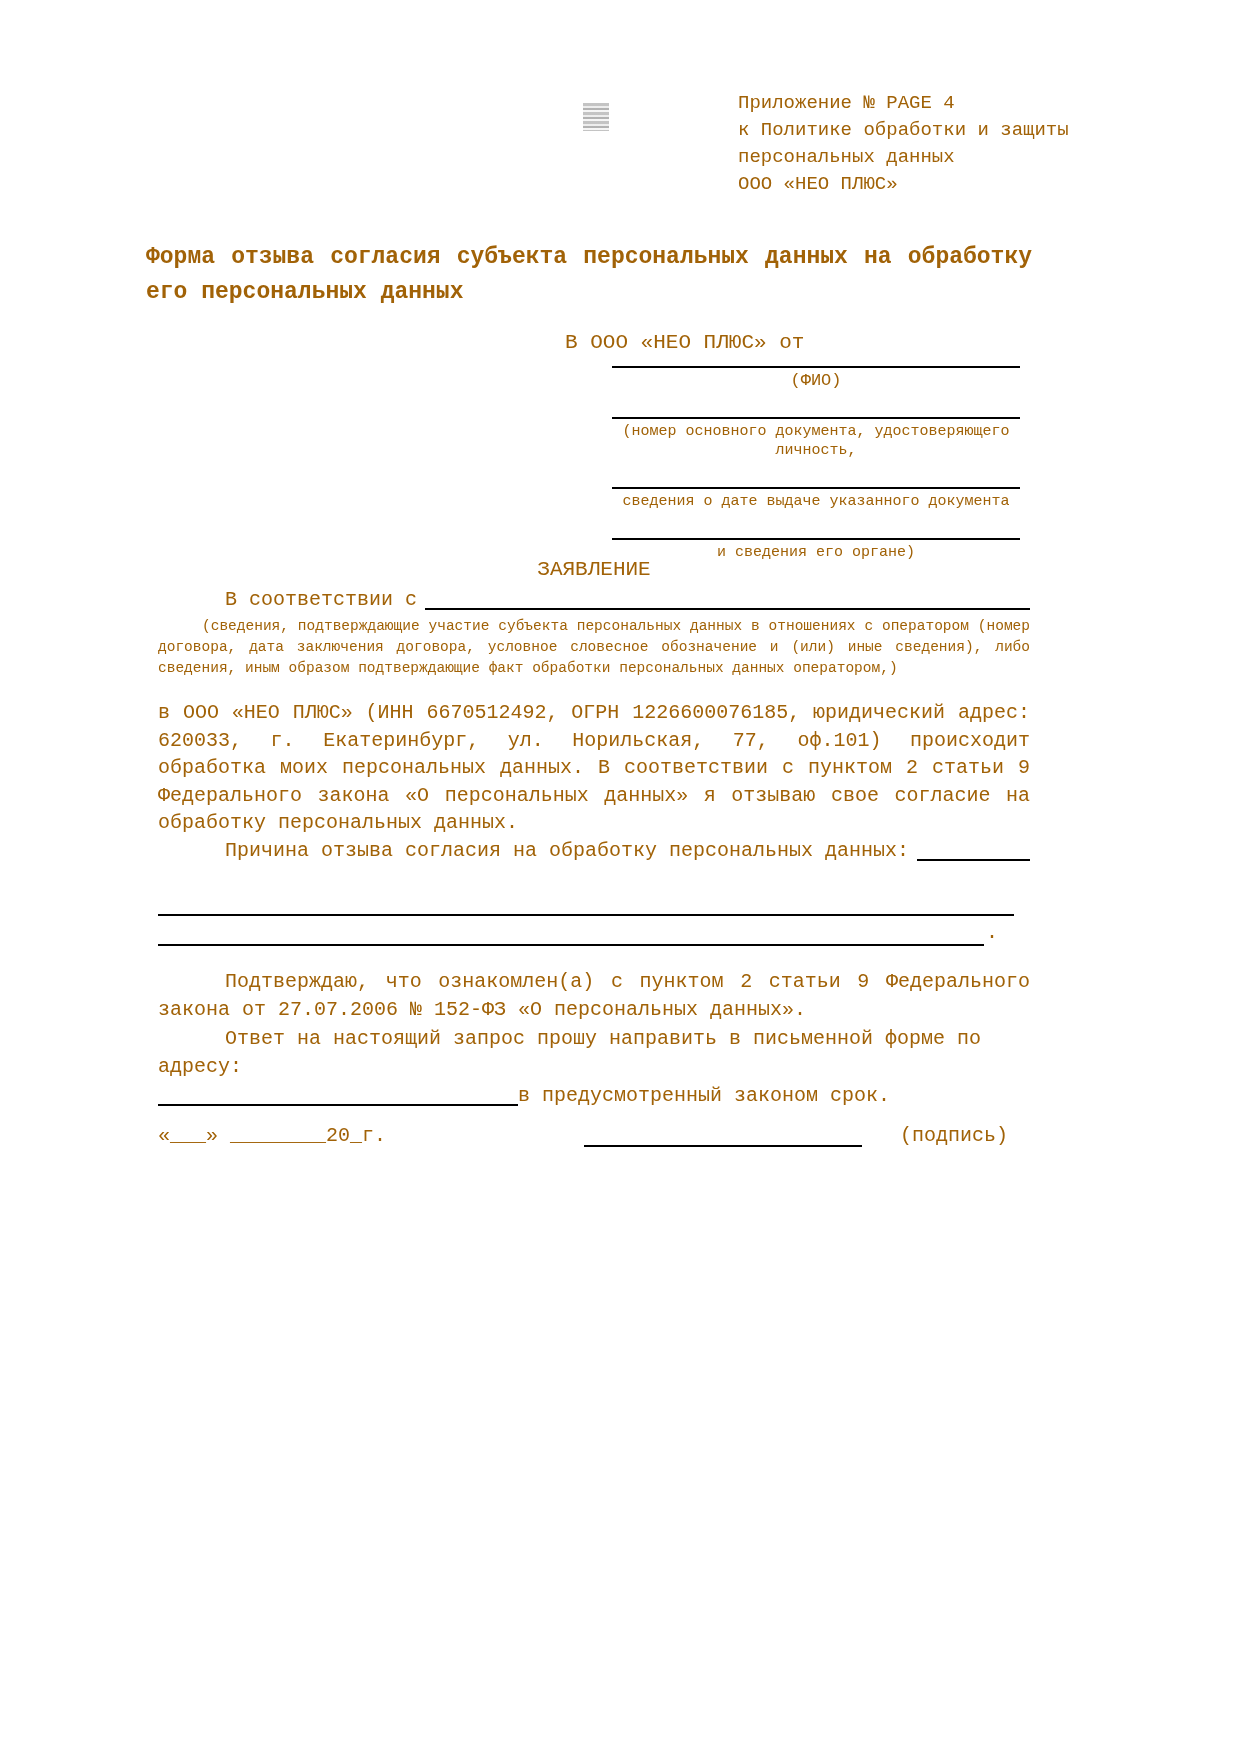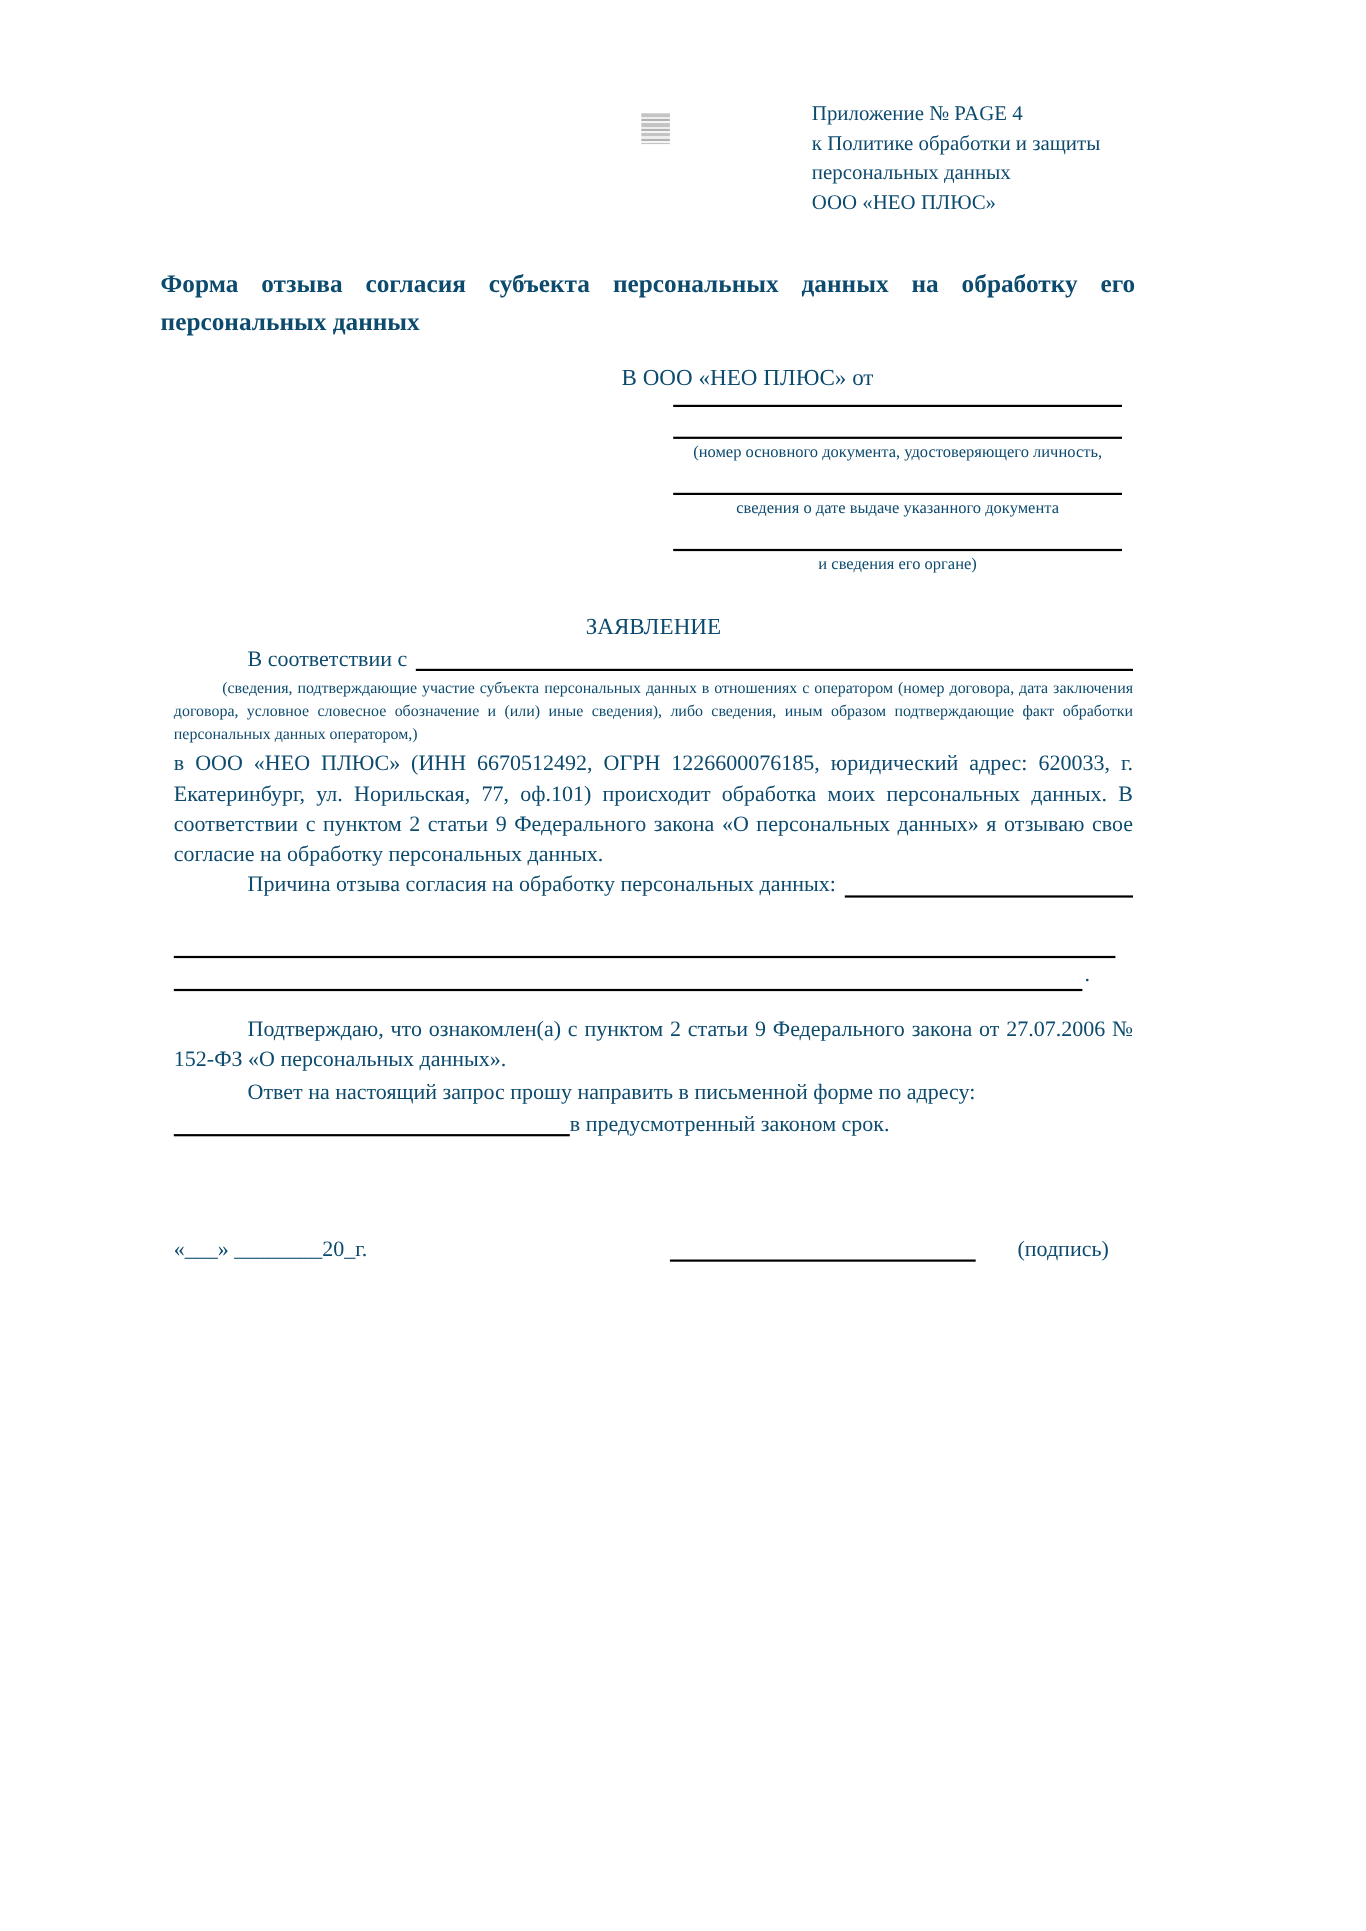--- a/index.html
+++ b/index.html
@@ -8,8 +8,8 @@
     width: 1242px;
     height: 1292px;
     background: #ffffff;
-    color: #0c4a6e;
-    font-family: Liberation Serif, serif;
+    color: #a16207;
+    font-family: Liberation Mono, monospace;
     overflow: hidden;
   }
 

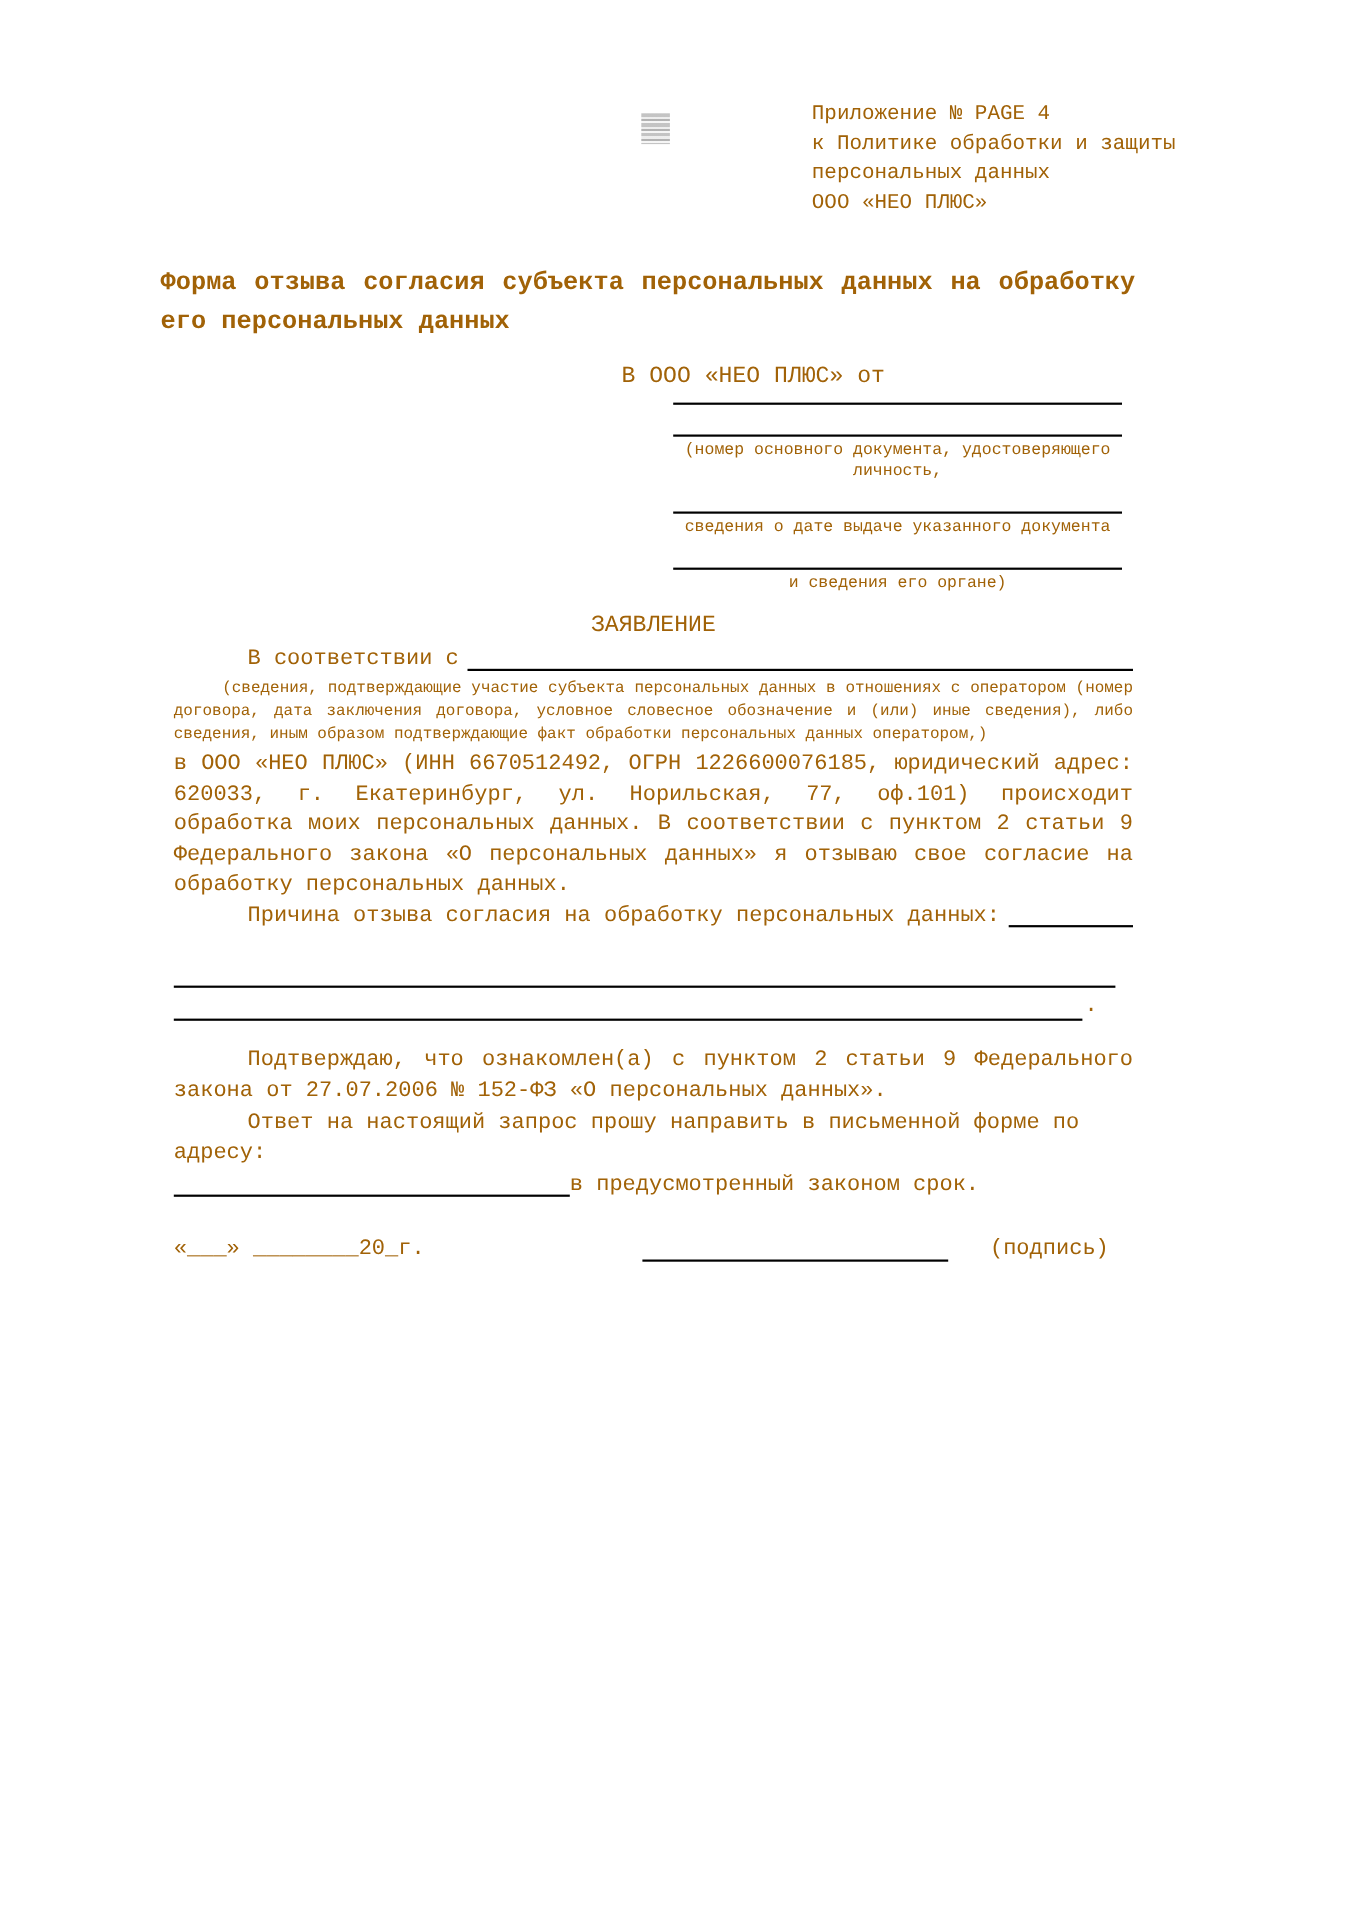--- a/index.html
+++ b/index.html
@@ -116,6 +116,7 @@
     <div class="fields">
       <div class="field">
         <div class="f-line"></div>
+        <div class="f-caption big">(ФИО)</div>
       </div>
       <div class="field">
         <div class="f-line"></div>

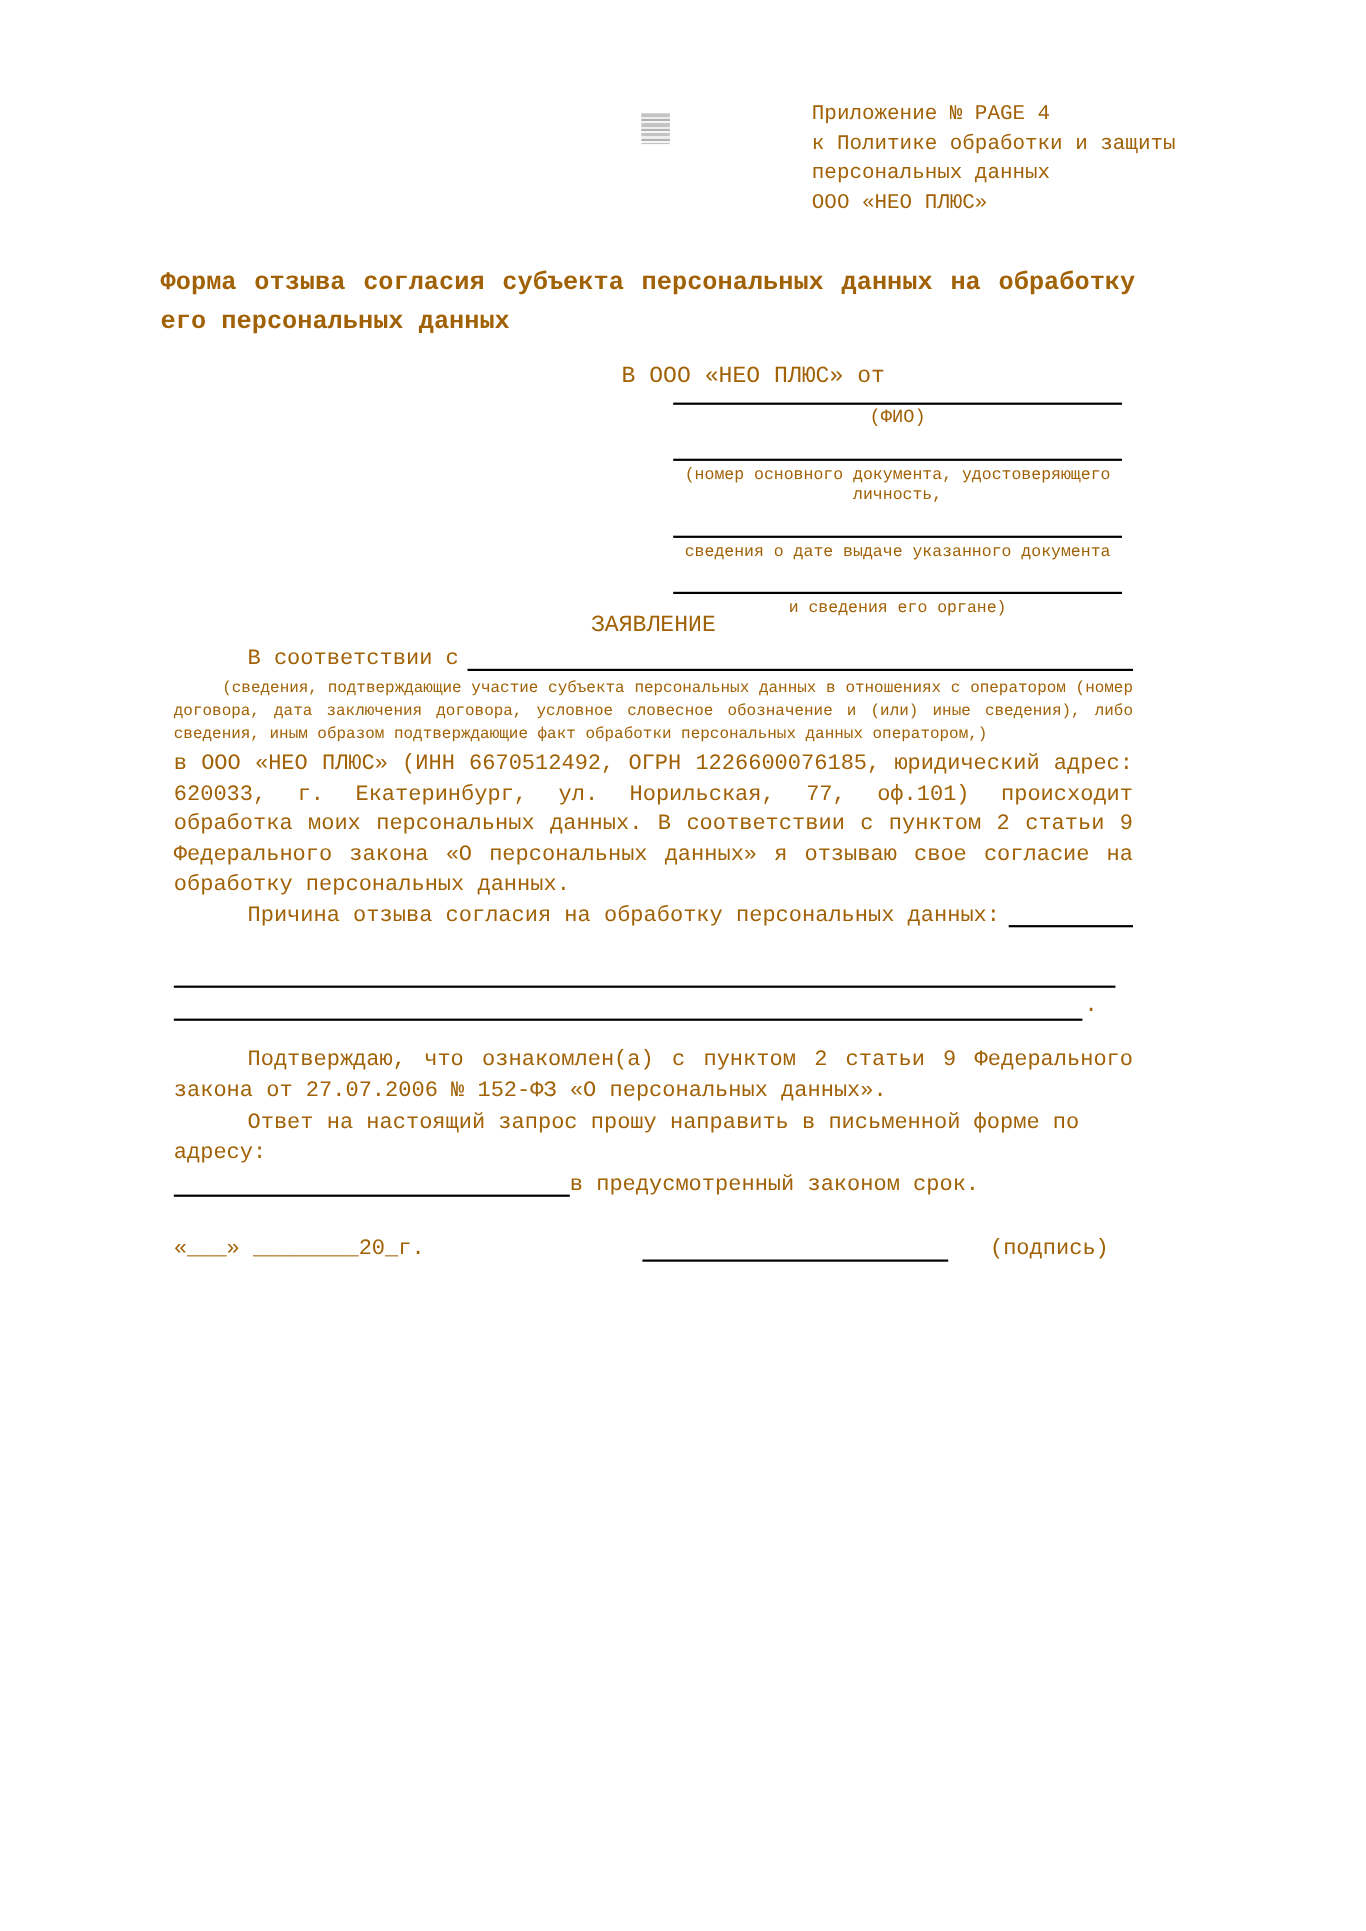--- a/index.html
+++ b/index.html
@@ -71,7 +71,7 @@
   }
 
   .para { text-align: justify; }
-  .main-para { margin-top: 2px; }
+  .main-para { margin-top: 20px; }
 
   .blank-a { border-bottom: 2px solid #000; height: 26px; margin-top: 24px; width: 856px; }
   .row-b { margin-top: 2px; }

